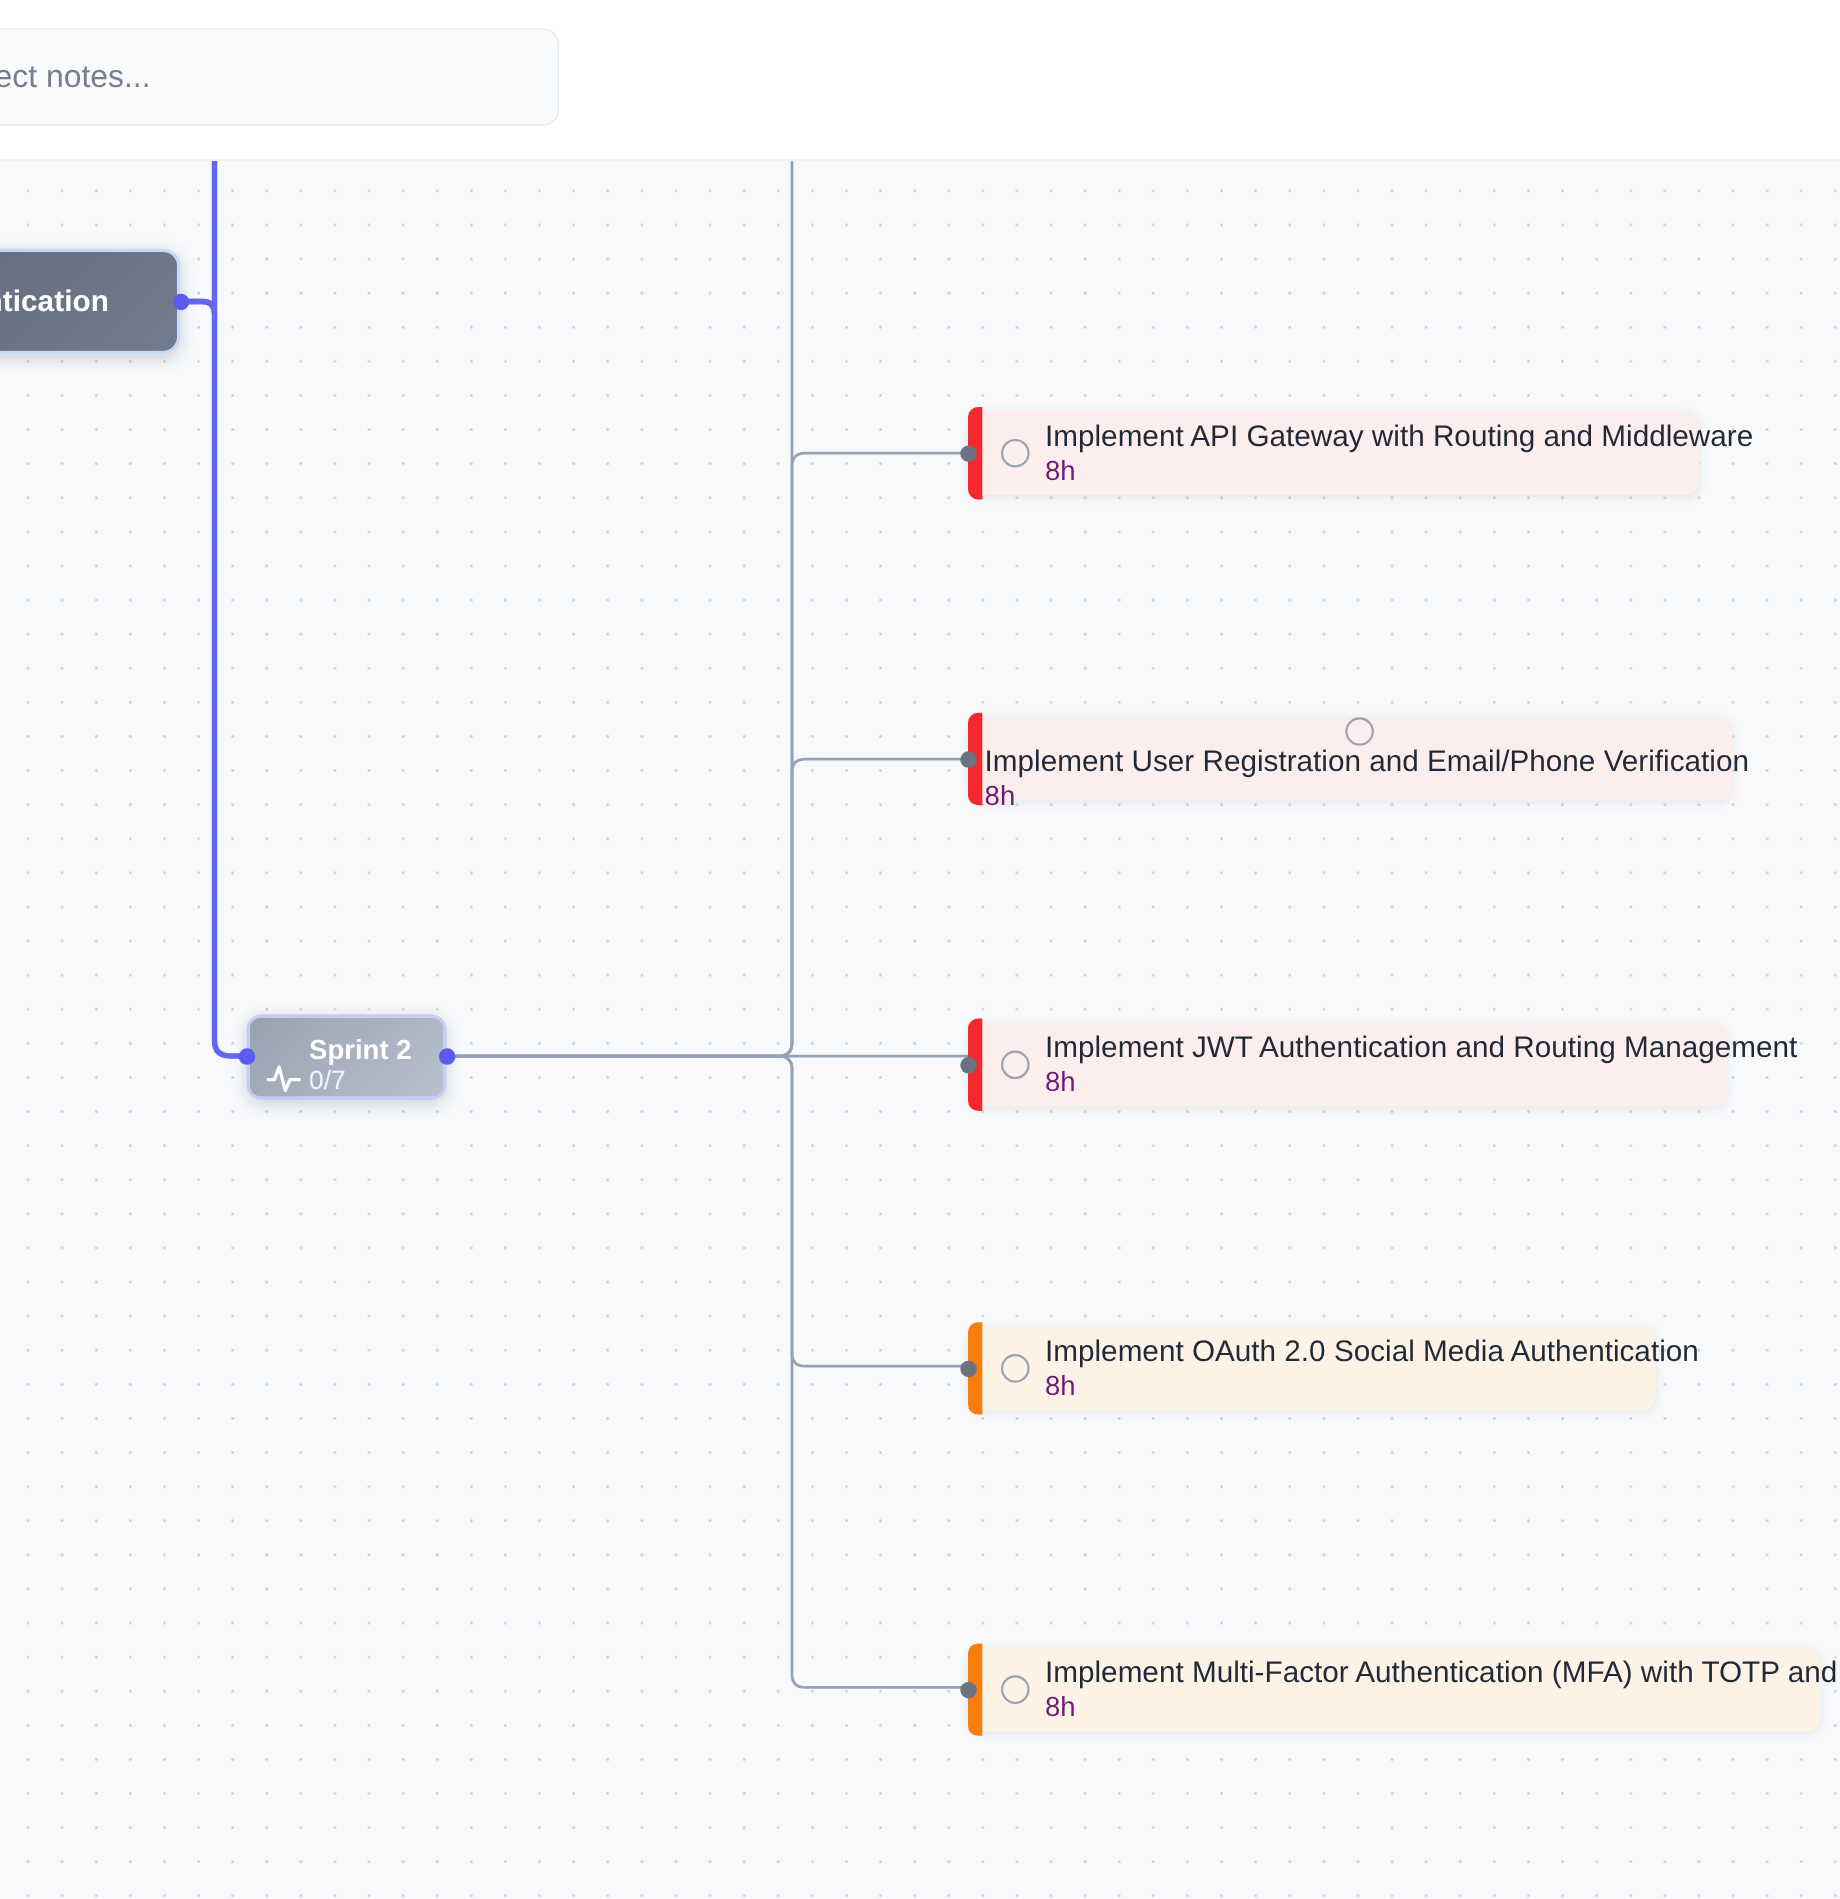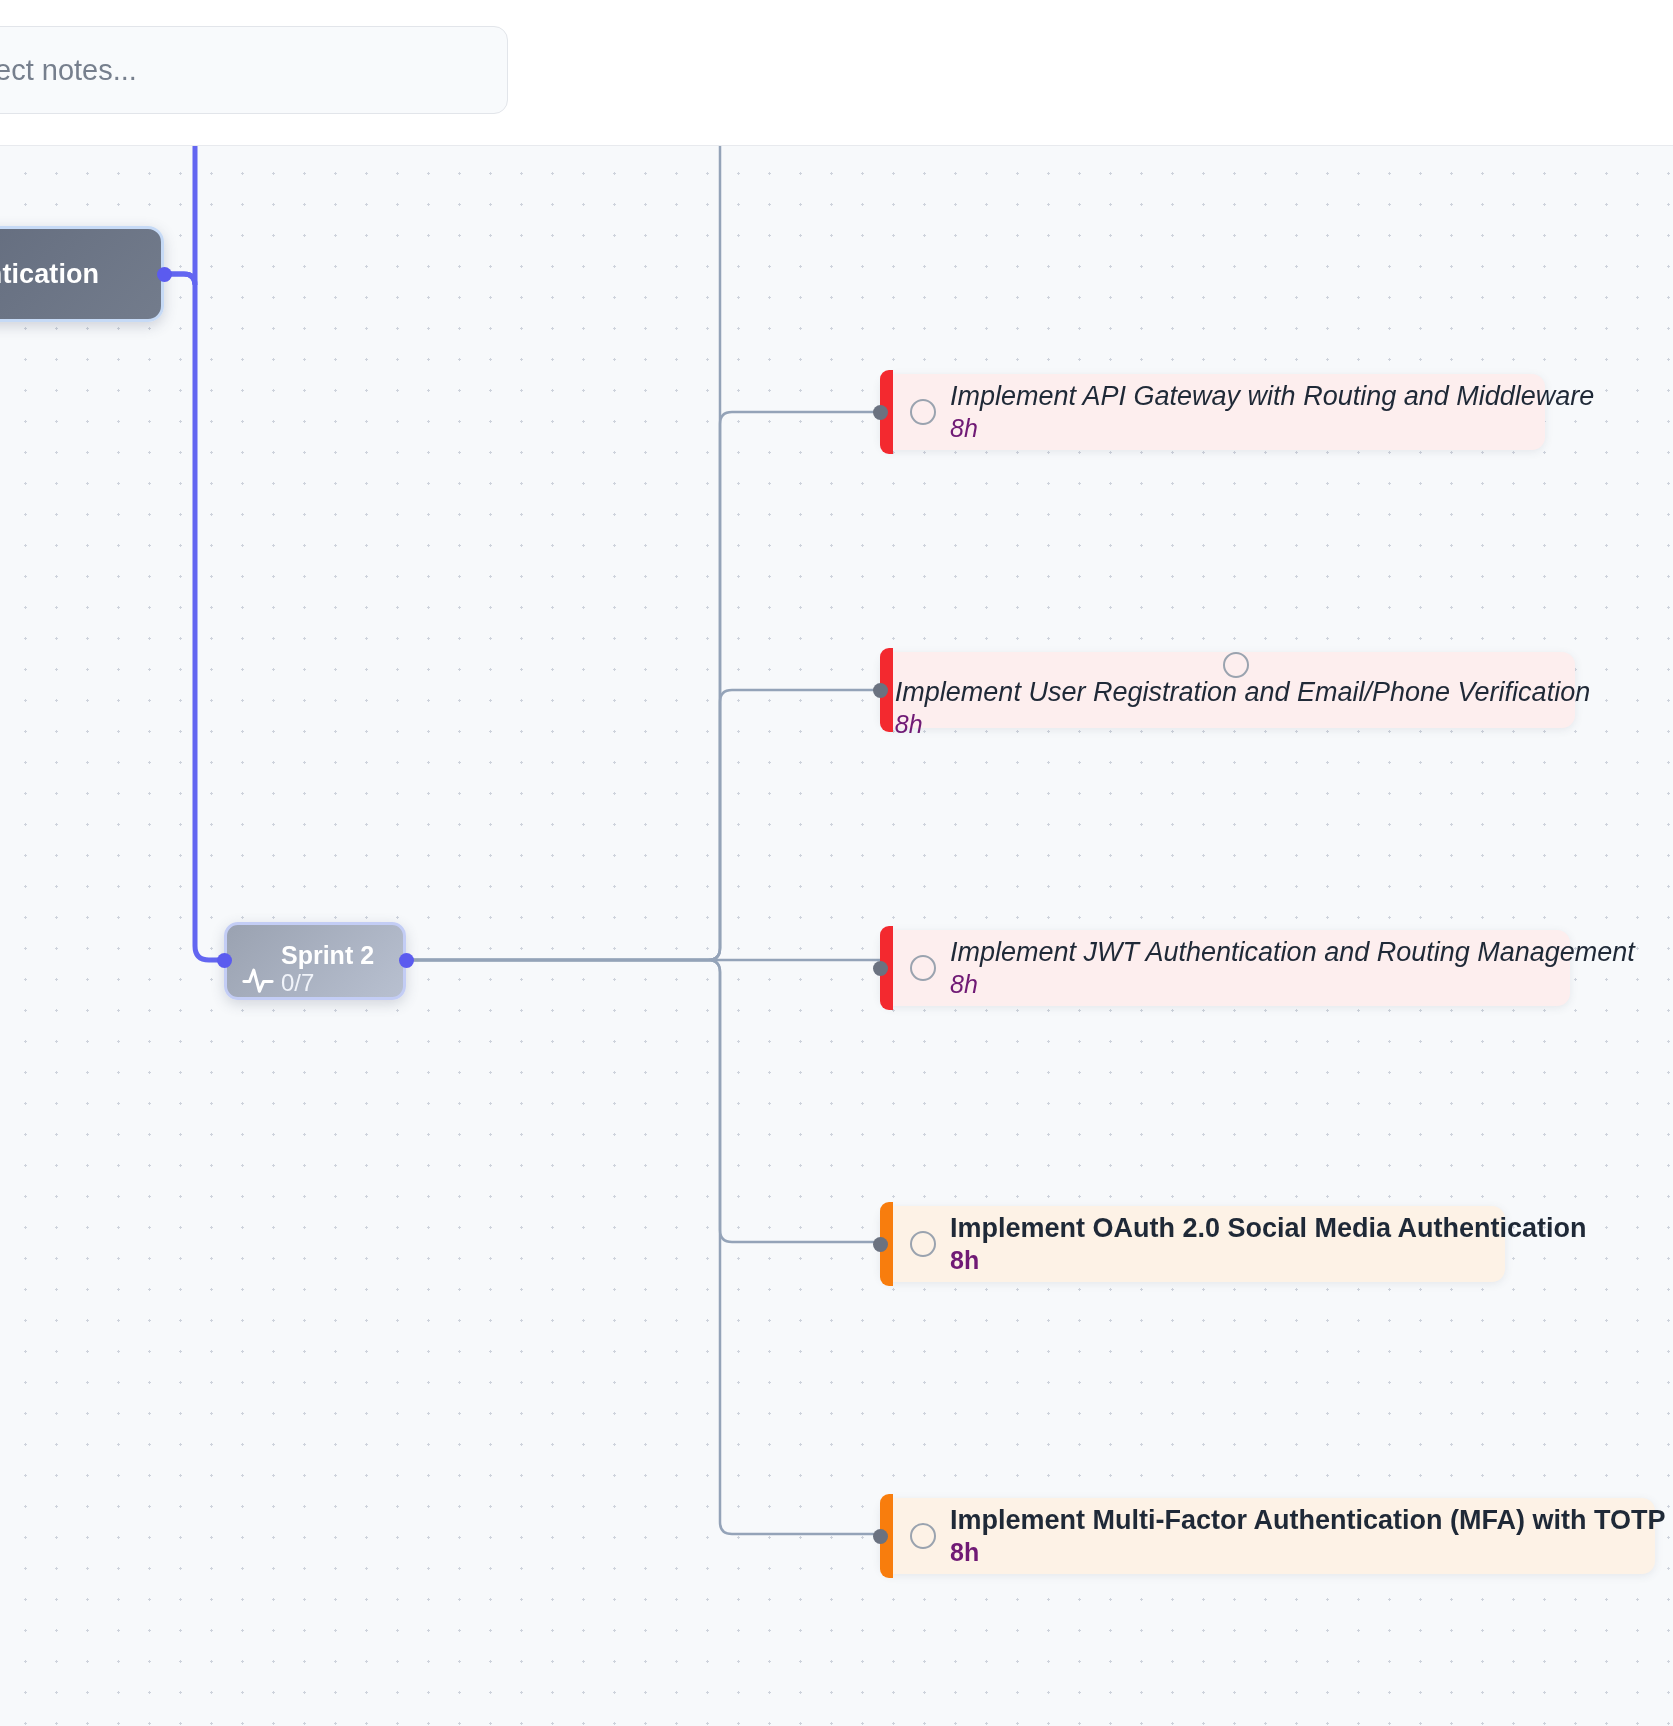--- a/index.html
+++ b/index.html
@@ -110,7 +110,7 @@
     border-top-left-radius: 9px;
     border-bottom-left-radius: 9px;
   }
-  .task-card.sev-red { background: #fdeeee; font-style: italic; }
+  .task-card.sev-red { background: #fdeeee; }
   .task-card.sev-red::before { background: #f3292f; }
   .task-card.sev-orange { background: #fdf2e6; font-weight: bold; }
   .task-card.sev-orange::before { background: #f87d0d; }

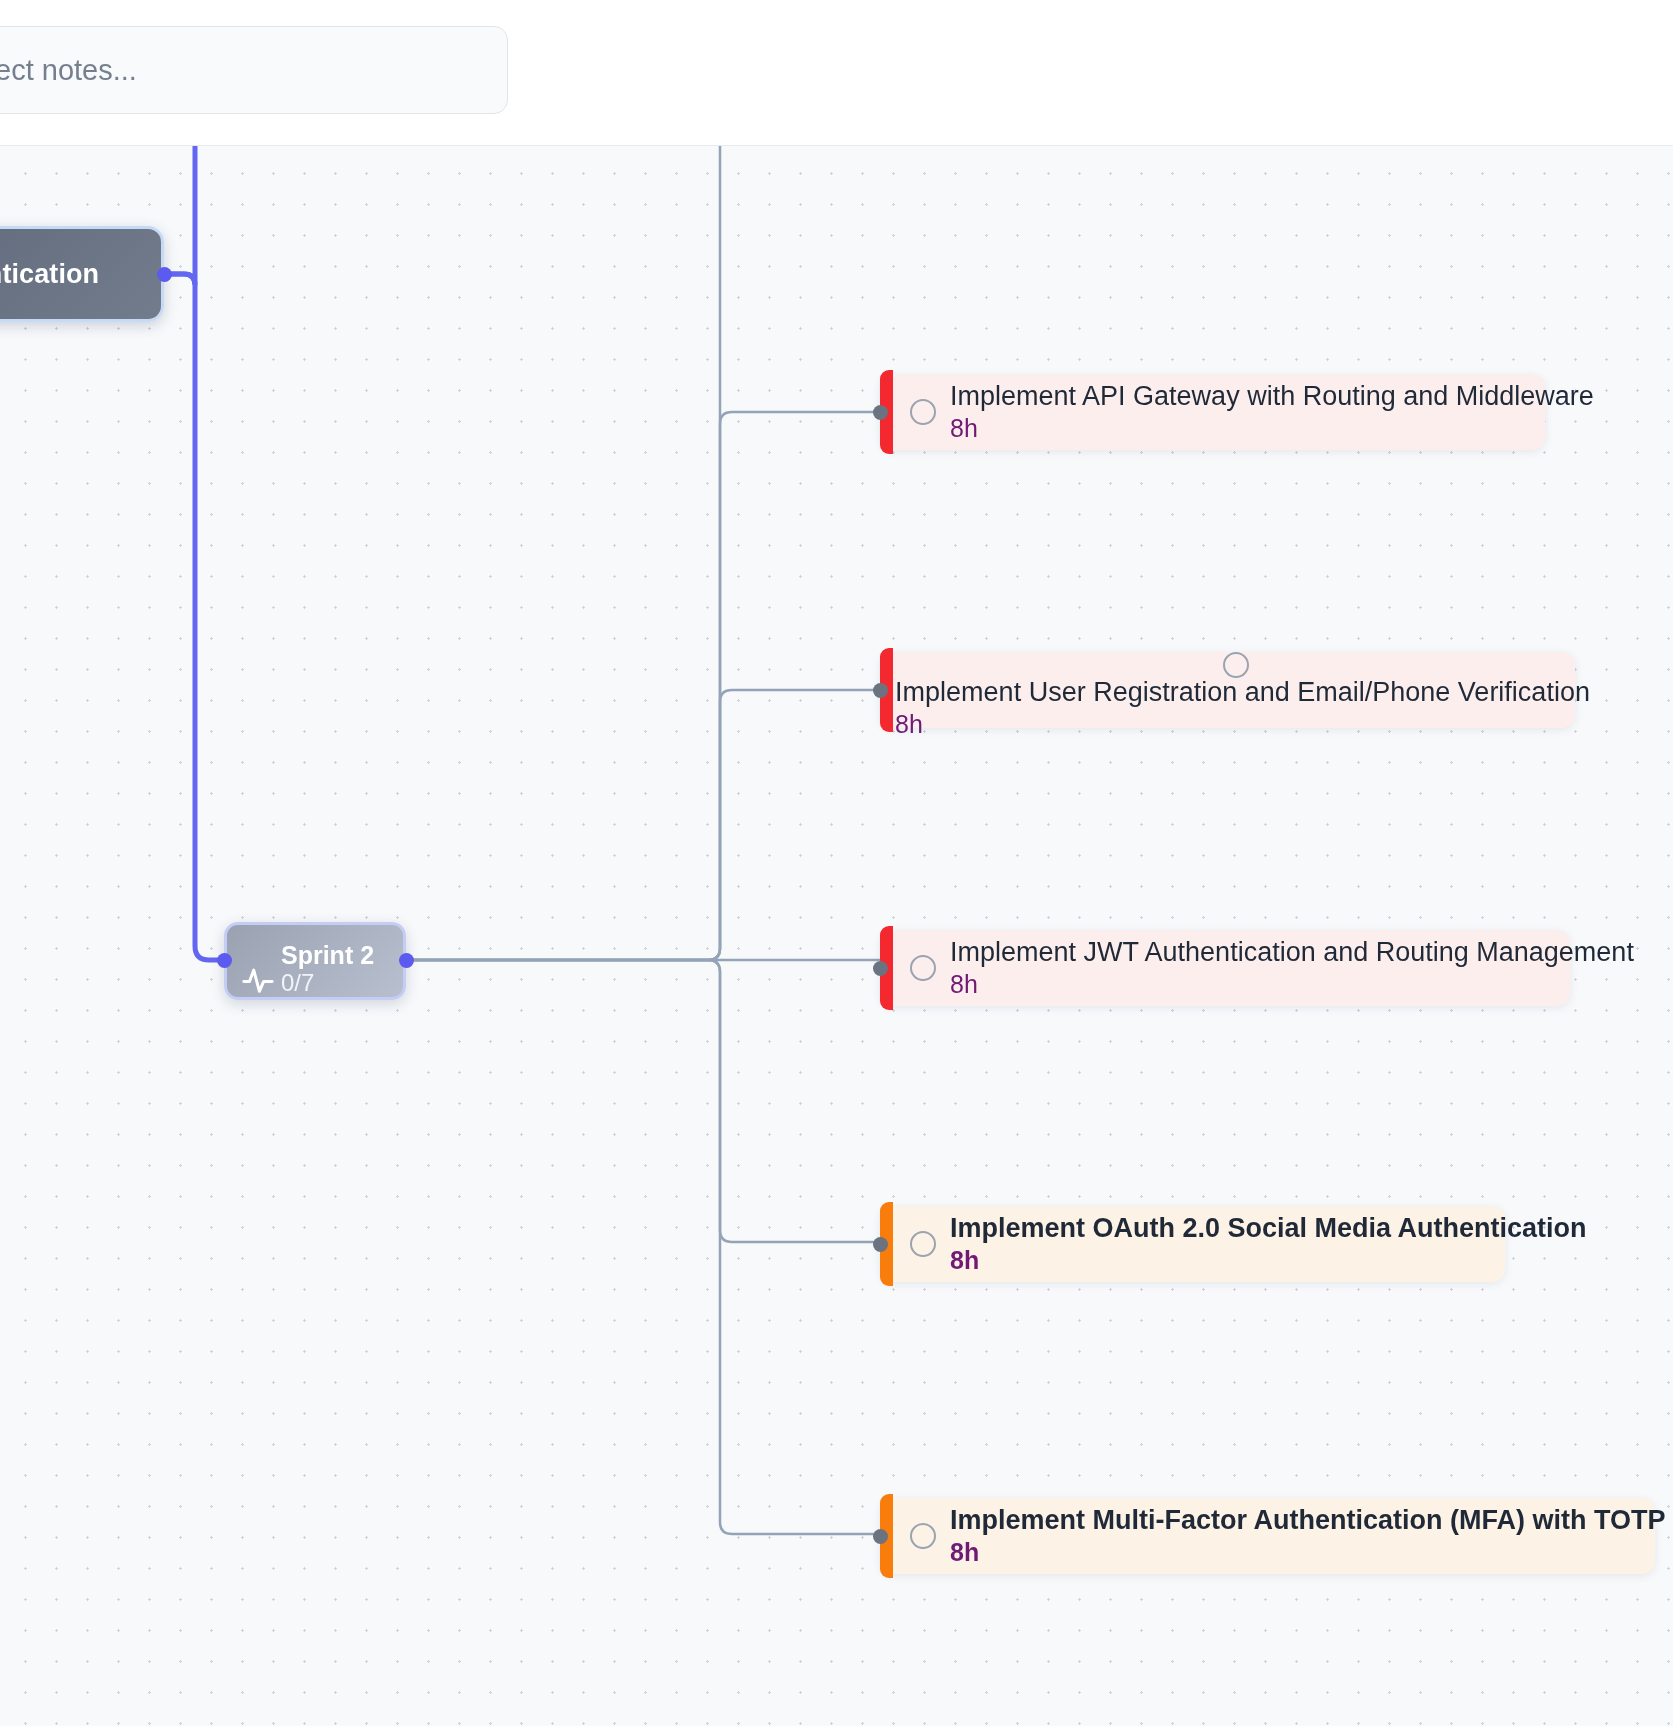--- a/index.html
+++ b/index.html
@@ -112,7 +112,7 @@
   }
   .task-card.sev-red { background: #fdeeee; }
   .task-card.sev-red::before { background: #f3292f; }
-  .task-card.sev-orange { background: #fdf2e6; font-weight: bold; }
+  .task-card.sev-orange { background: #fdf2e6; }
   .task-card.sev-orange::before { background: #f87d0d; }
 
   .task-check {

